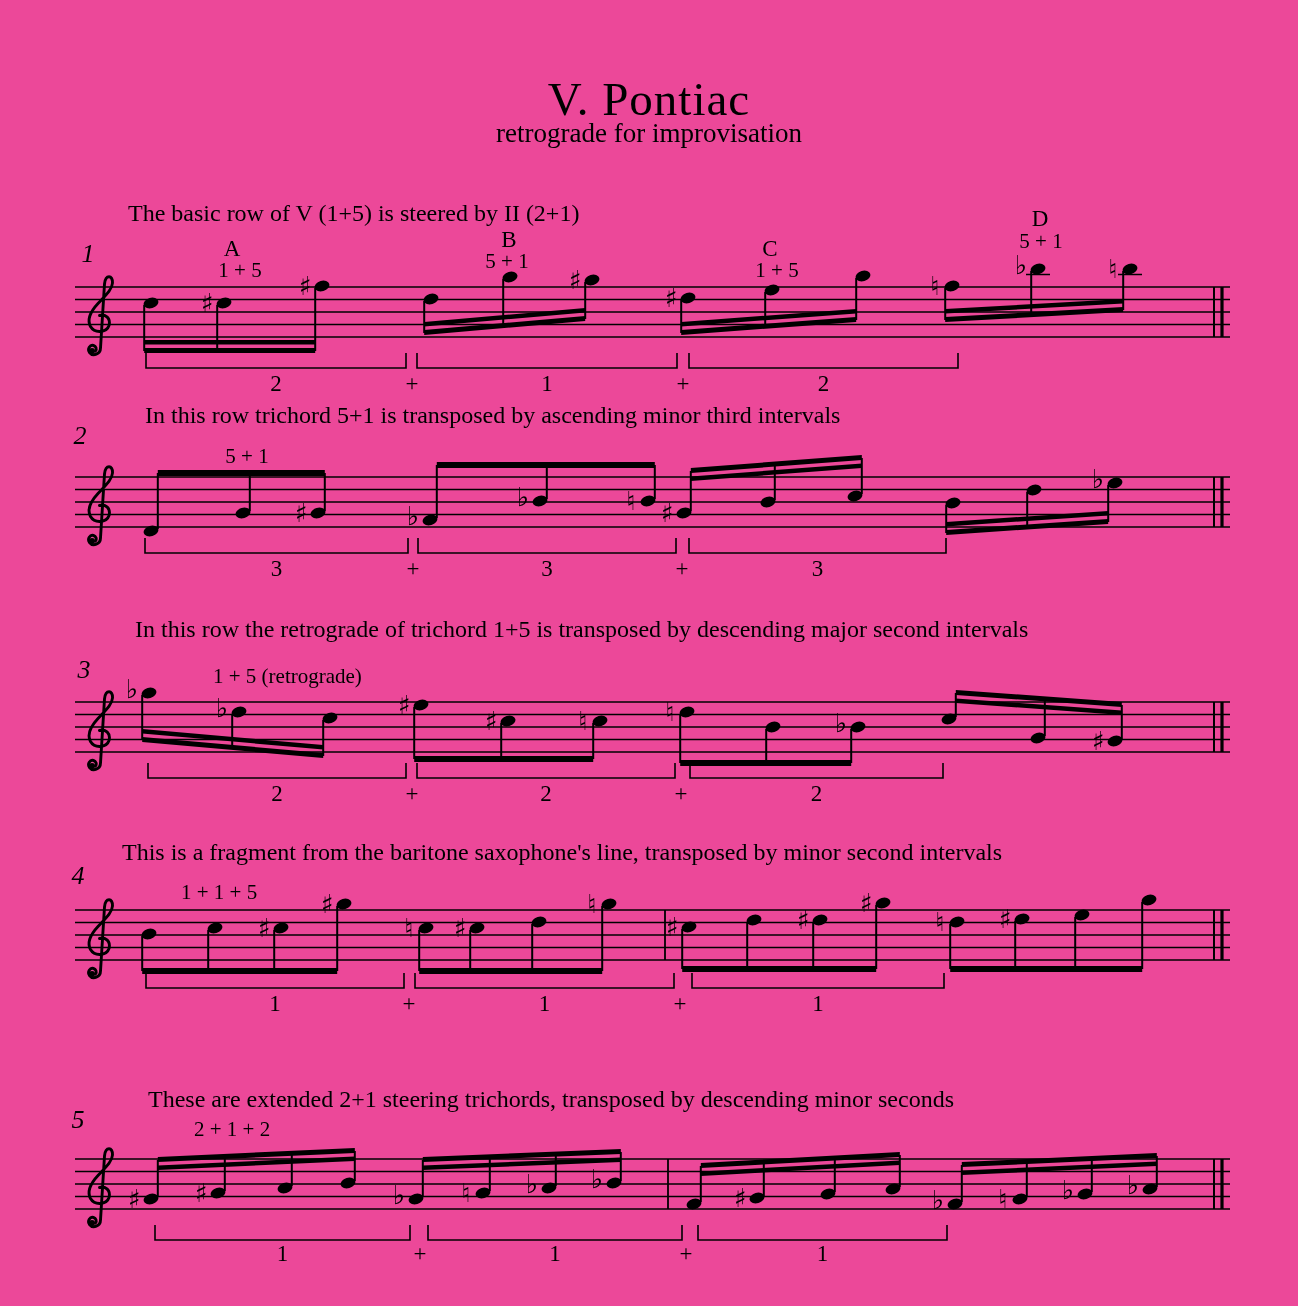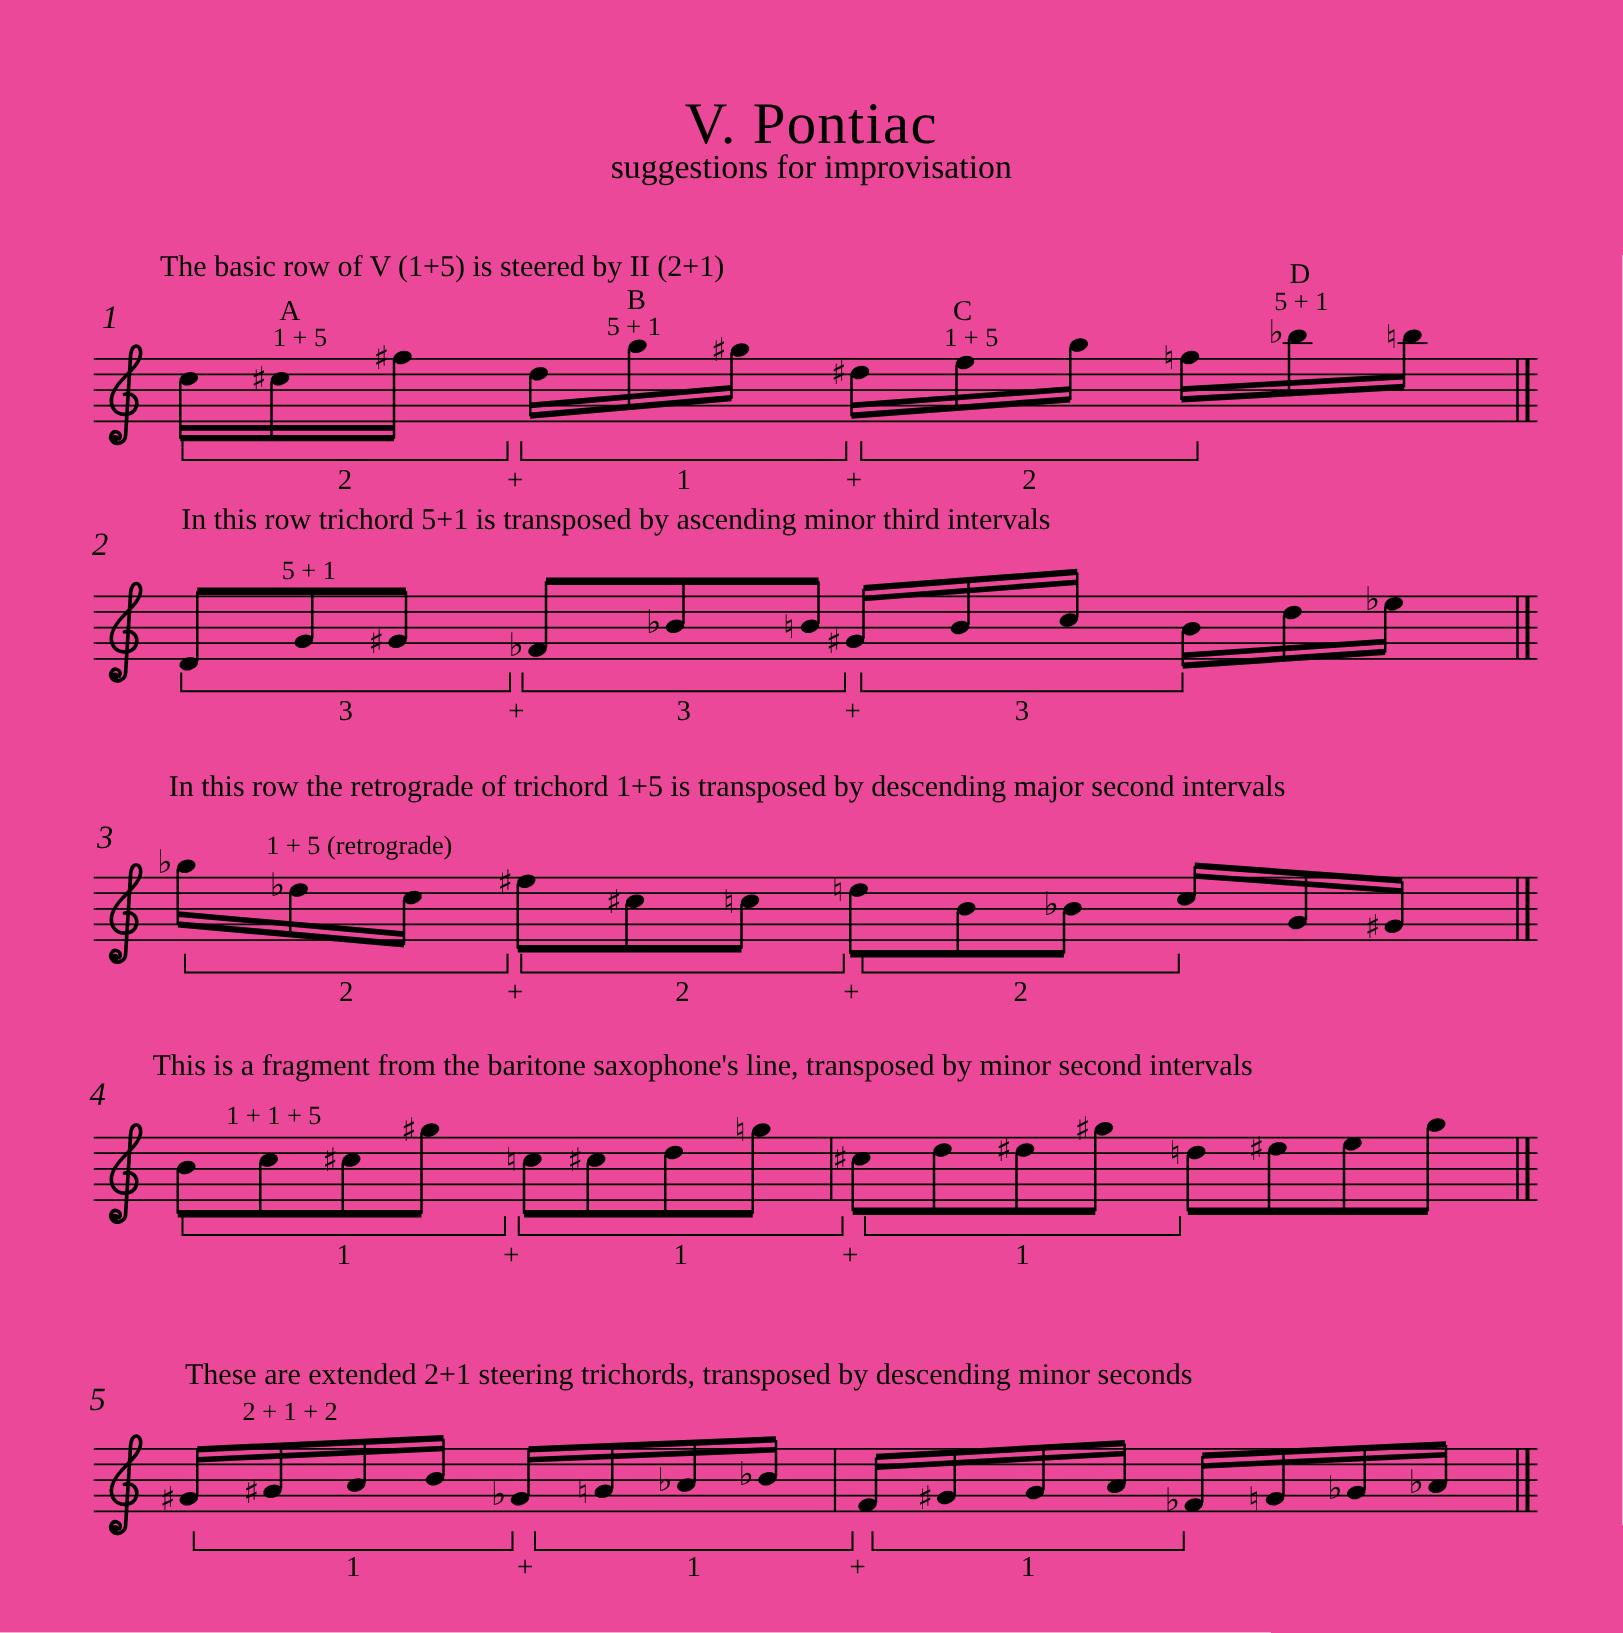--- a/index.html
+++ b/index.html
@@ -15,7 +15,7 @@
 
 <div class="page">
   <div class="title">V. Pontiac</div>
-  <div class="subtitle">suggestions for improvisation</div>
+  <div class="subtitle">retrograde for improvisation</div>
   <div id="score">
       <svg width="1298" height="1306" viewBox="0 0 1298 1306" style="position: absolute; left: 0px; top: 0px;">
         <line x1="75" y1="287" x2="1230" y2="287" stroke="#000000" stroke-width="1.4"></line>

